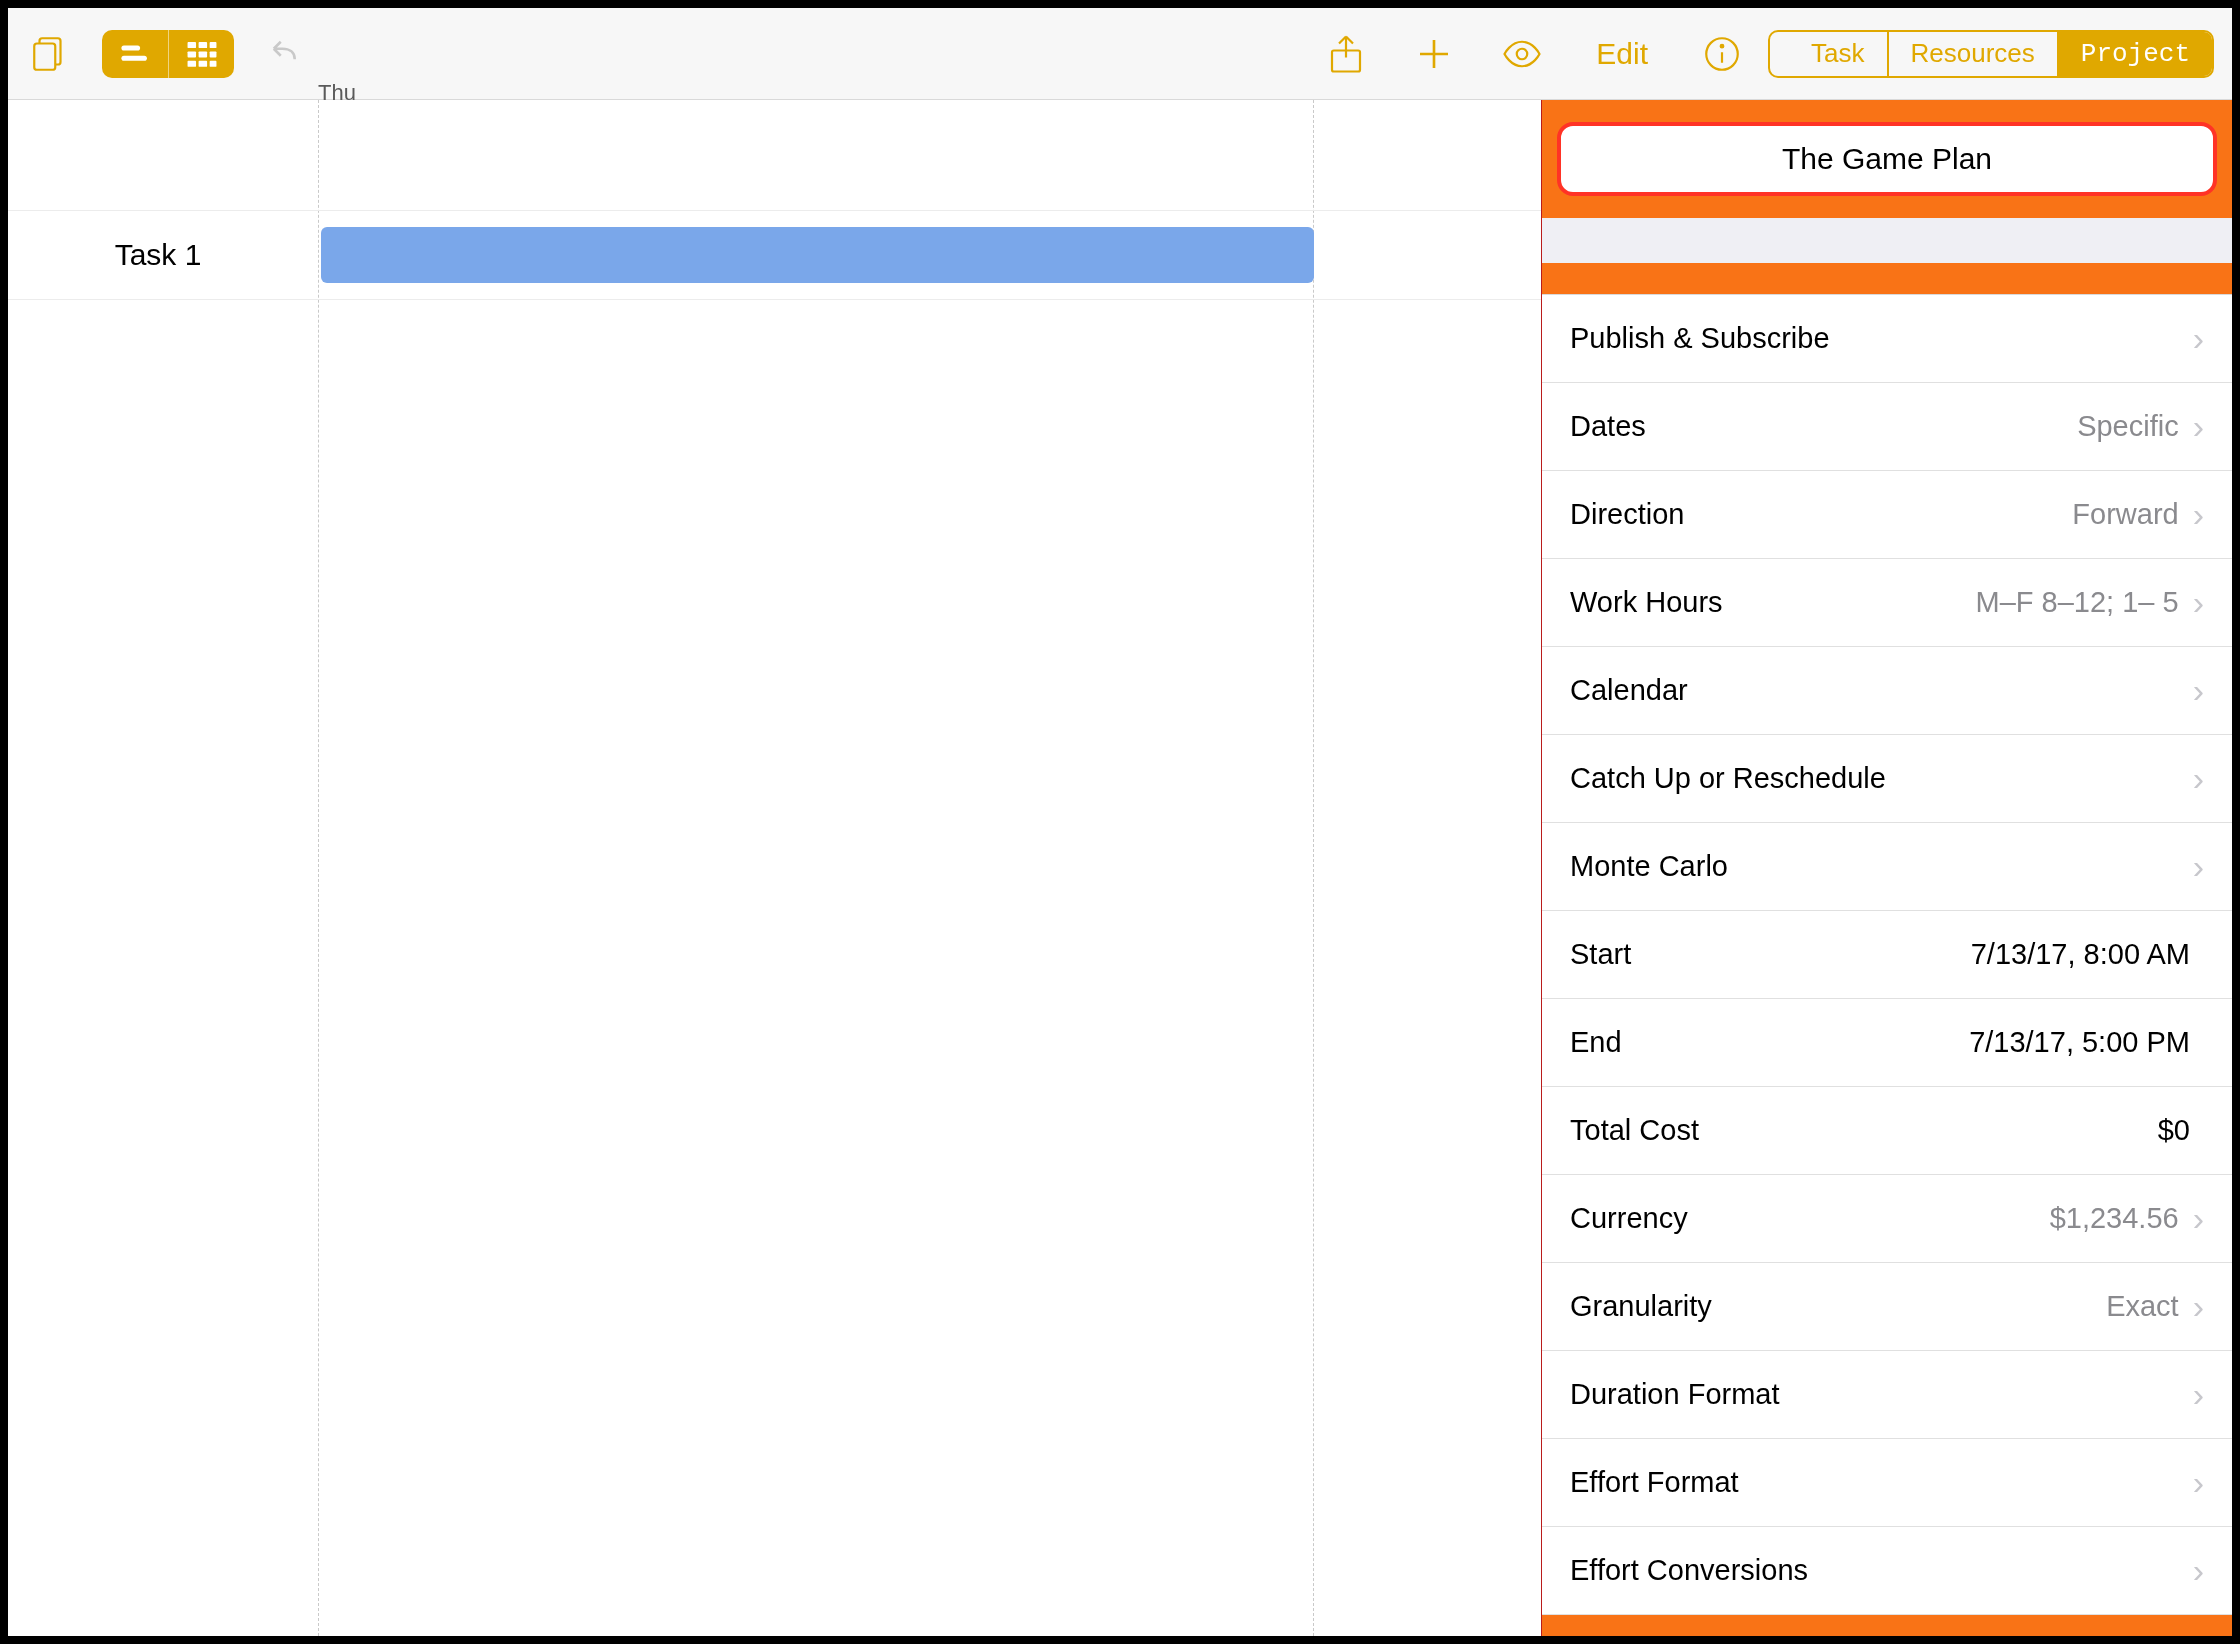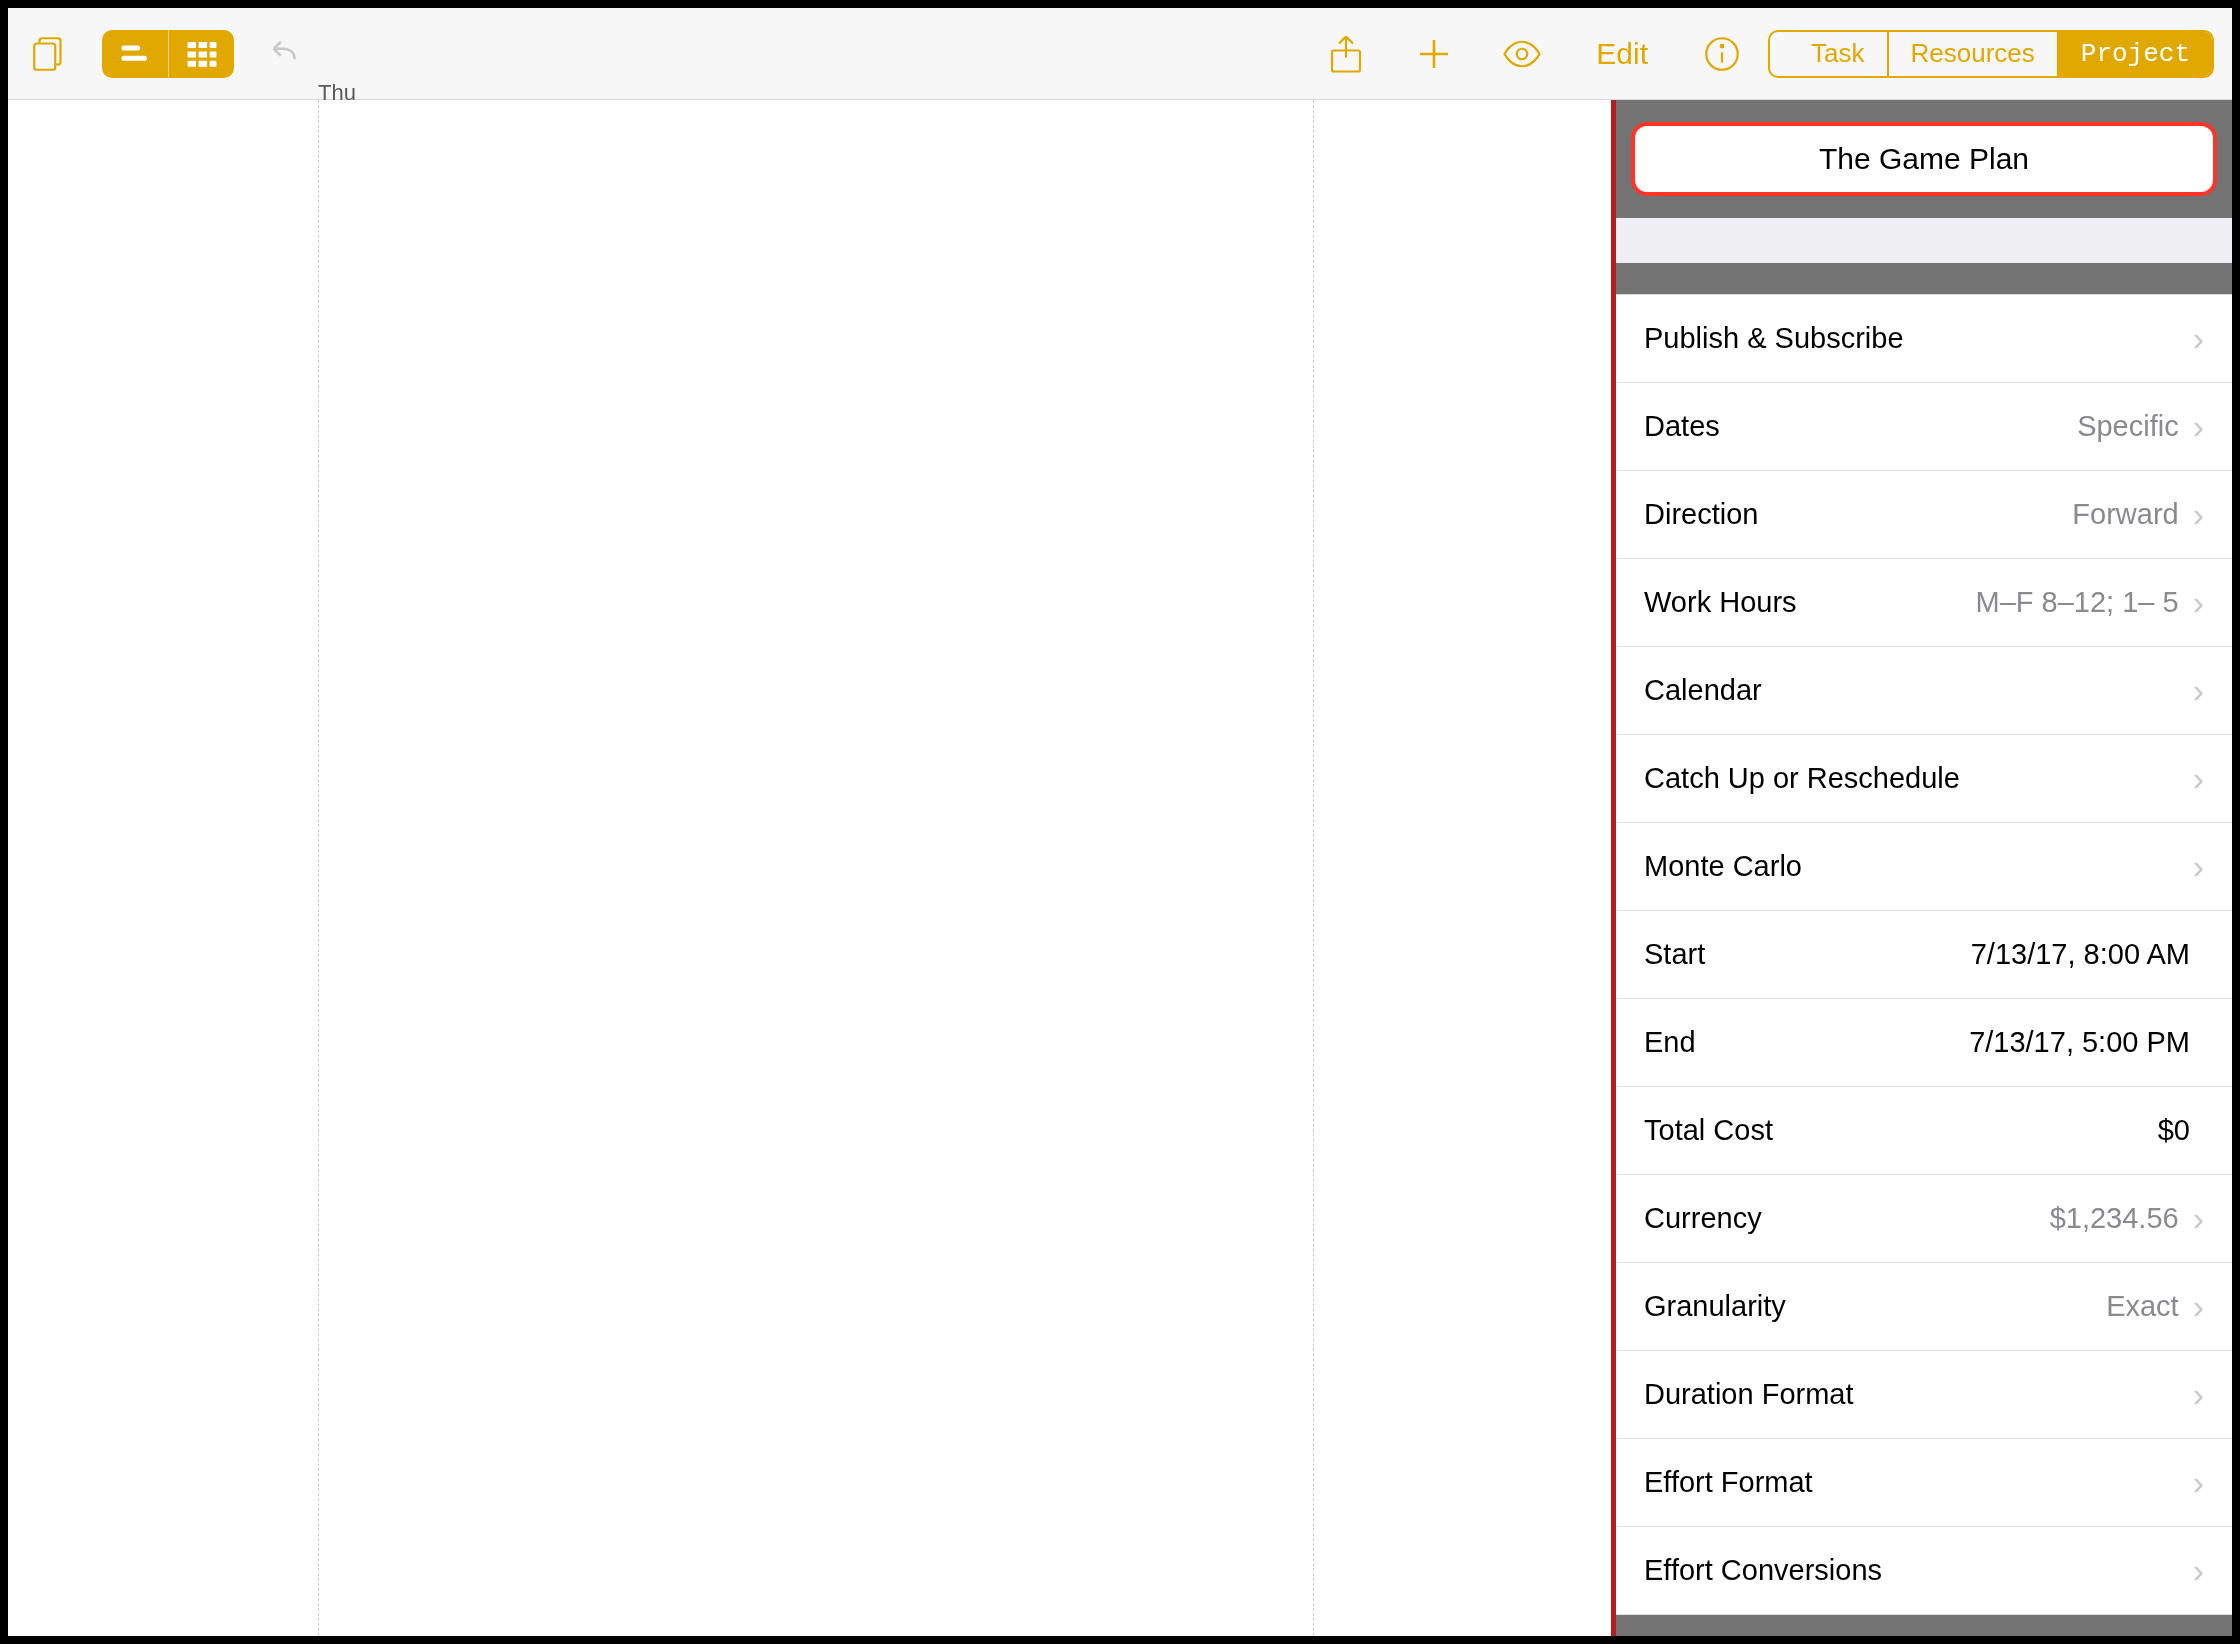--- a/index.html
+++ b/index.html
@@ -45,7 +45,7 @@
   
   .content { flex:1; display:flex; min-height:0;}
   .gantt-area { flex:1; display:flex; flex-direction:row; min-width:0;}
-  .inspector { width:621px; border-left:5px solid #b91c1c; background:#737373; overflow:auto; }
+  .inspector { width:691px; border-left:1px solid #b91c1c; background:#f97316; overflow:auto; }
 
   
   .gantt-header { height:38px; background:#f3f3f3; border-bottom:1px solid #d9d9d9; position:relative; font-size:22px; color:#5a5a5a;}

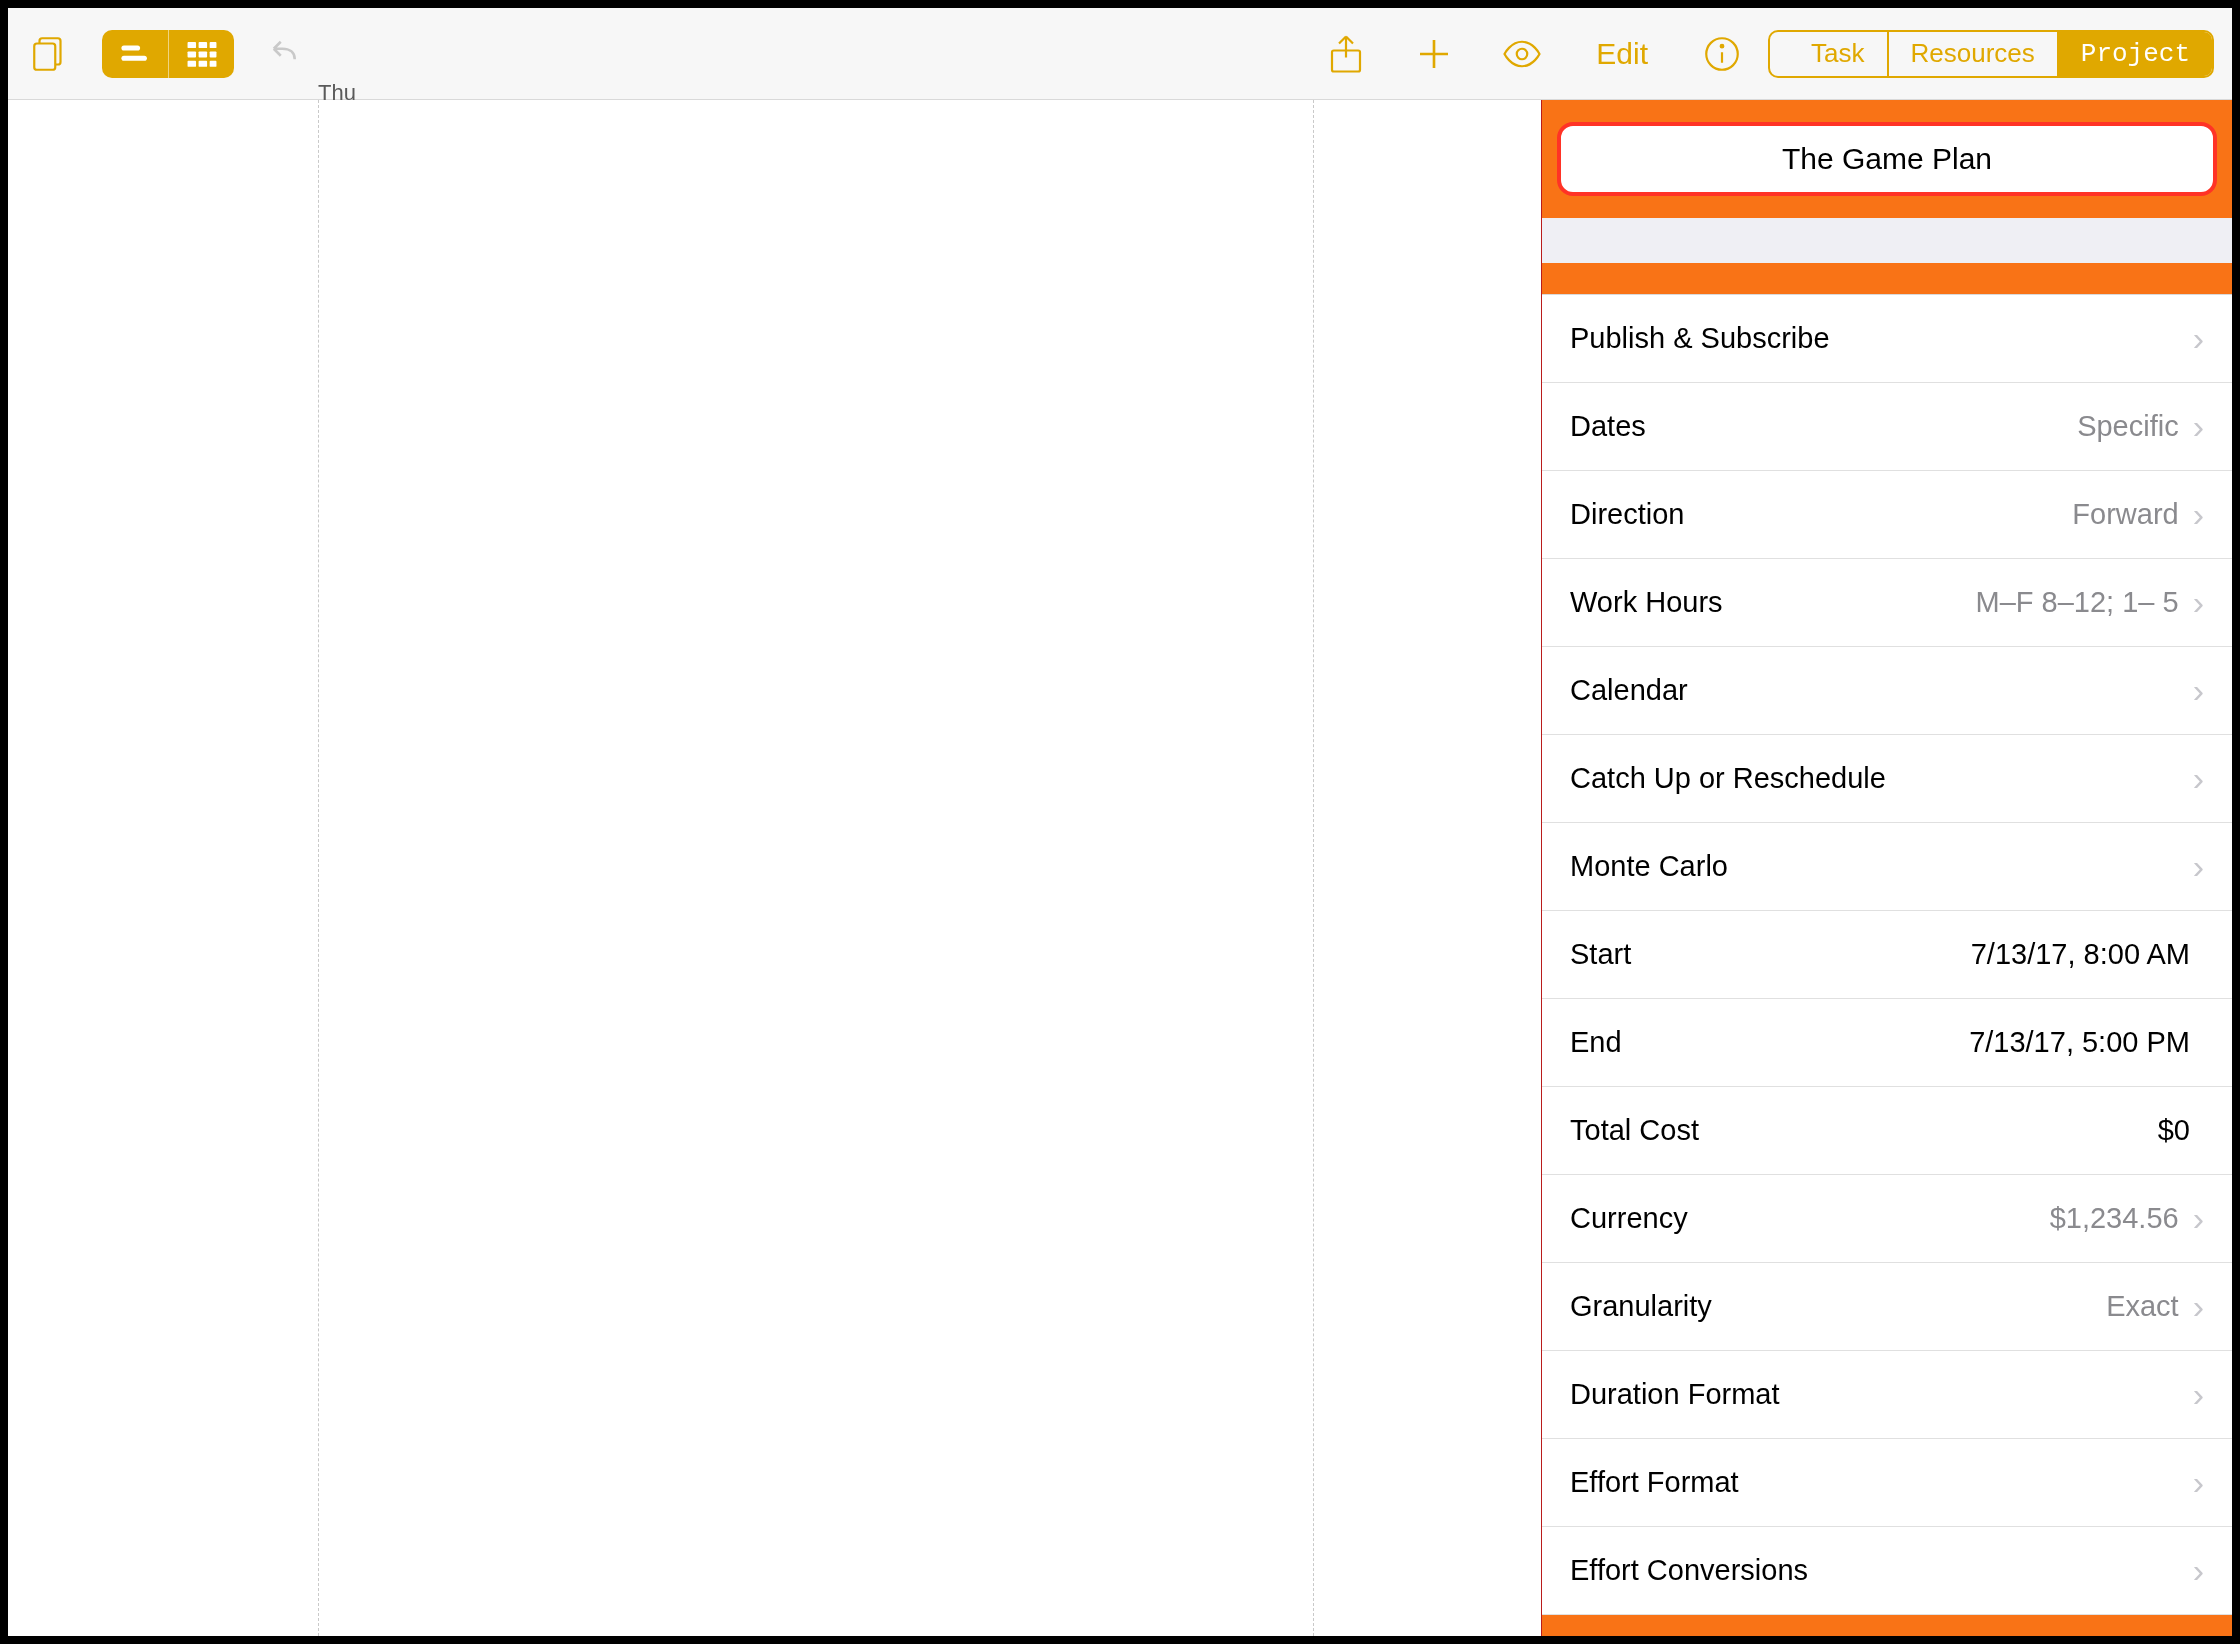--- a/index.html
+++ b/index.html
@@ -160,6 +160,10 @@
       <div class="gantt-body">
         <div class="col-divider c1"></div>
         <div class="col-divider c2"></div>
+        <div class="task-row">
+          <div class="task-label">Task 1</div>
+          <div class="task-bar"></div>
+        </div>
       </div>
     </div>
 

